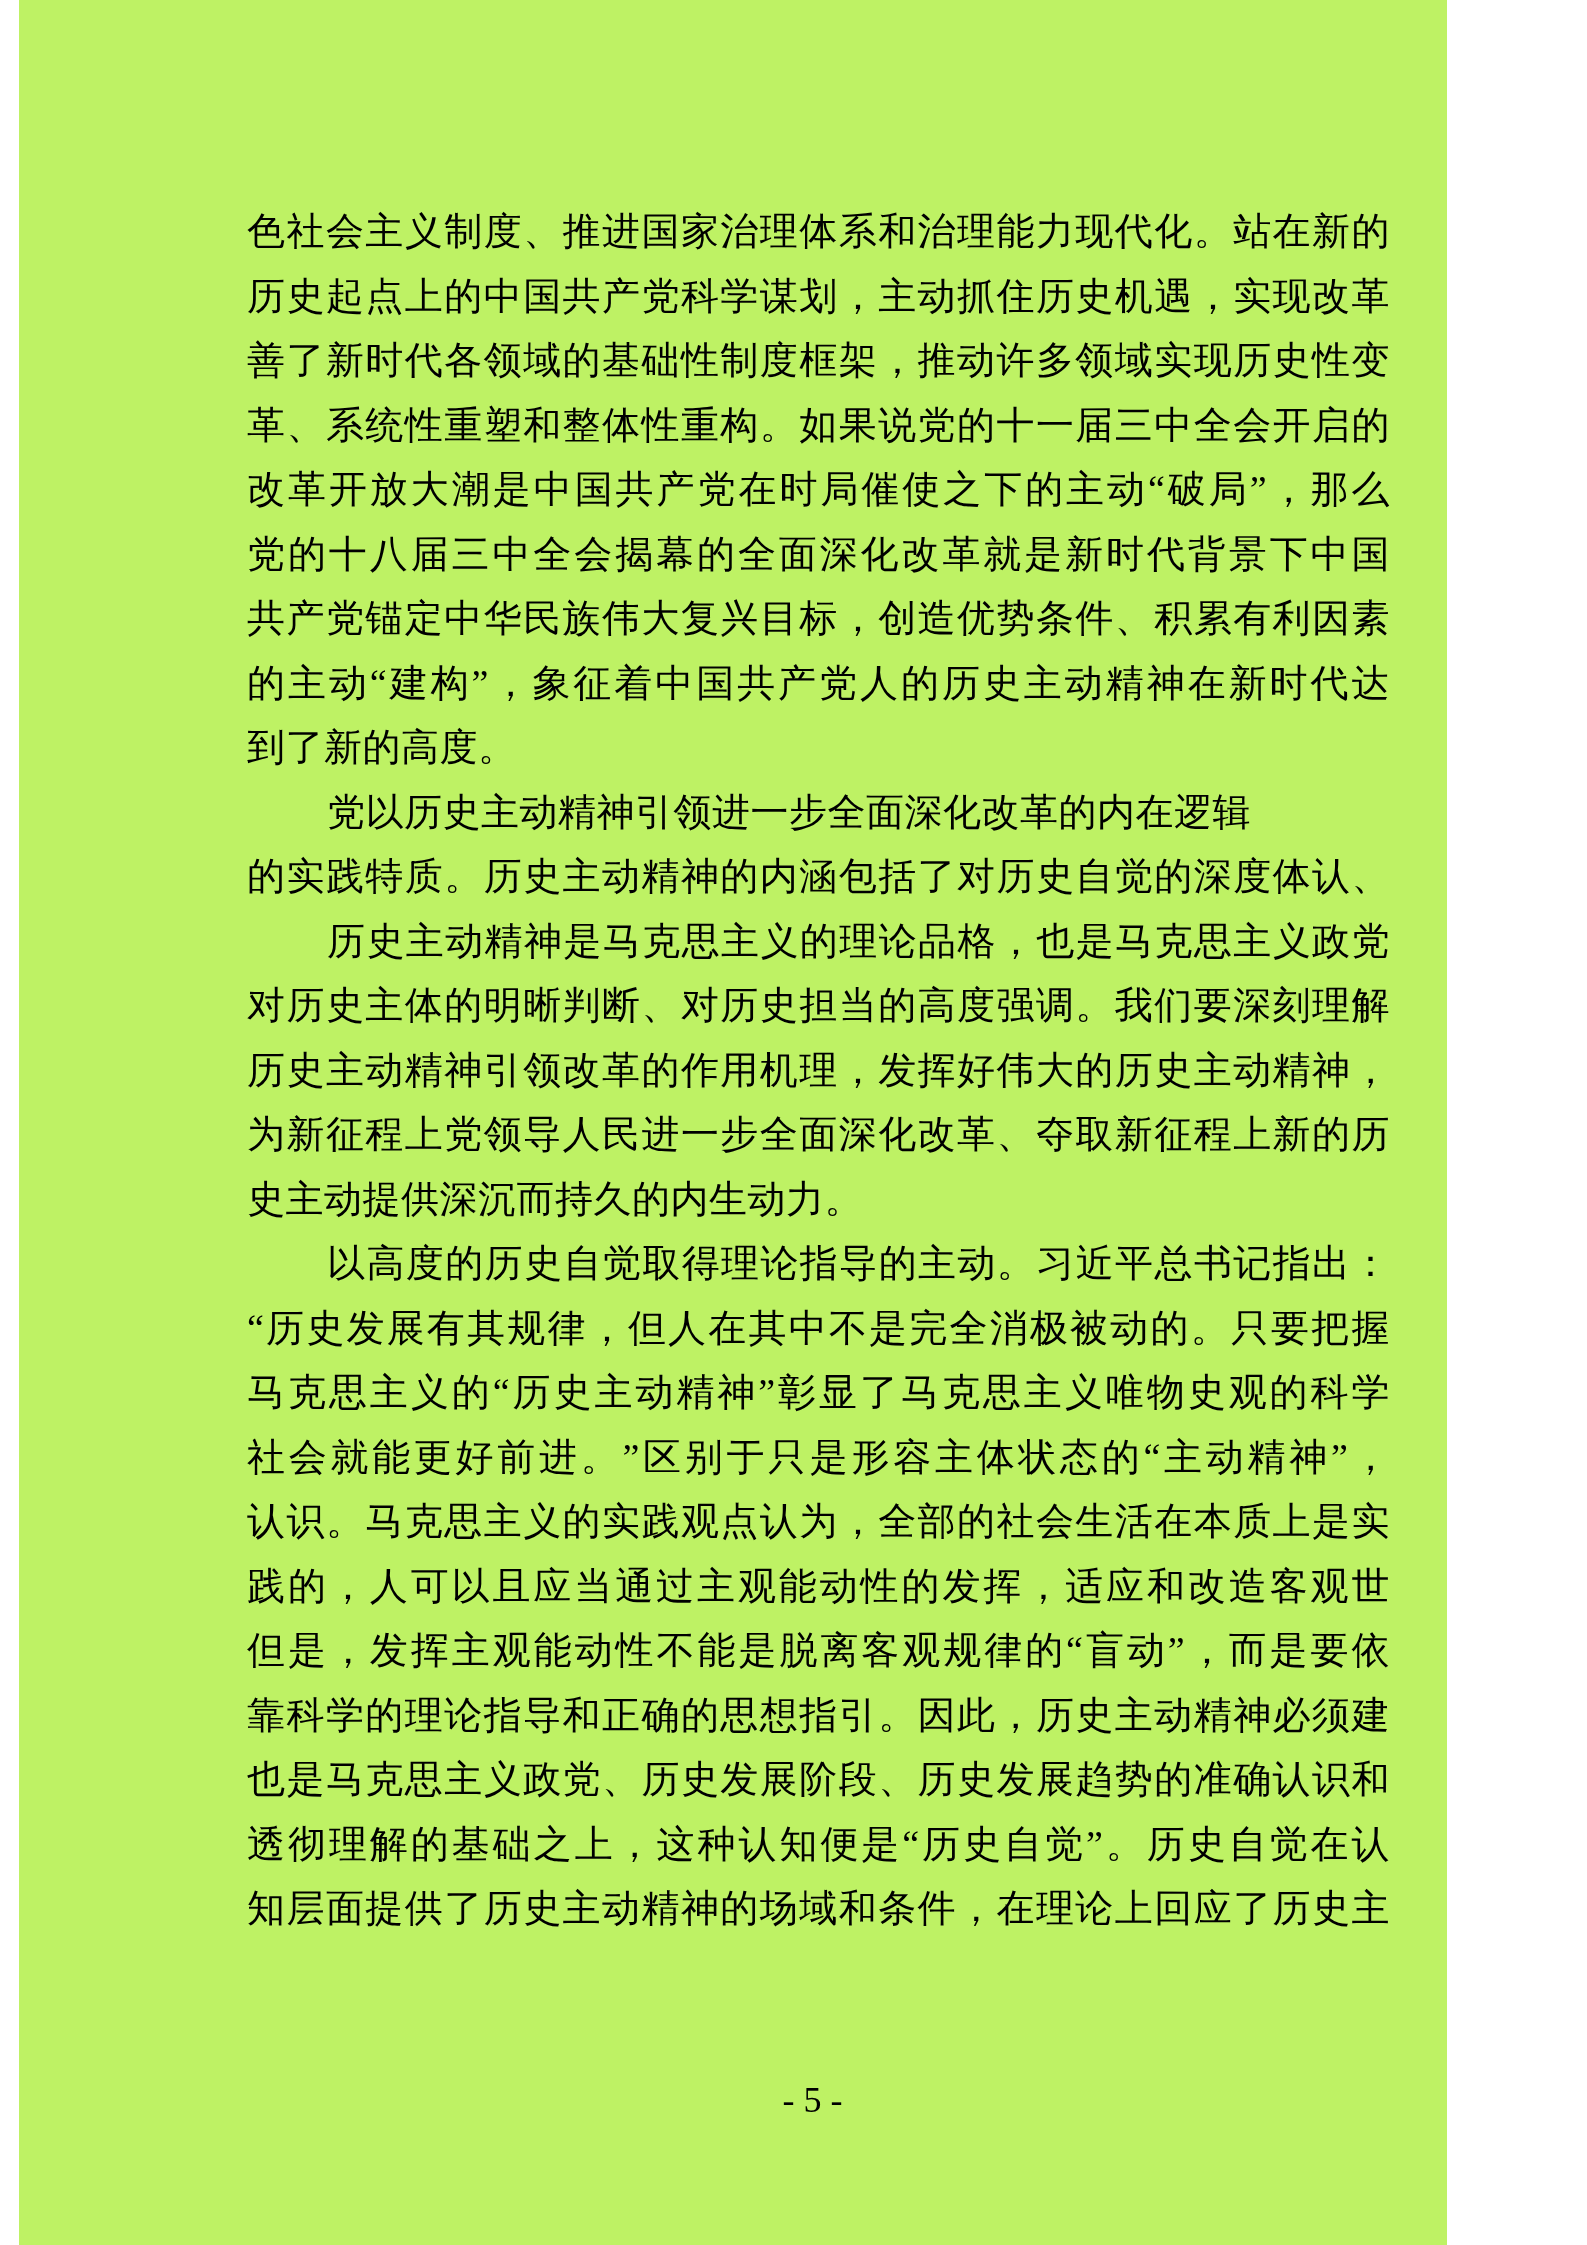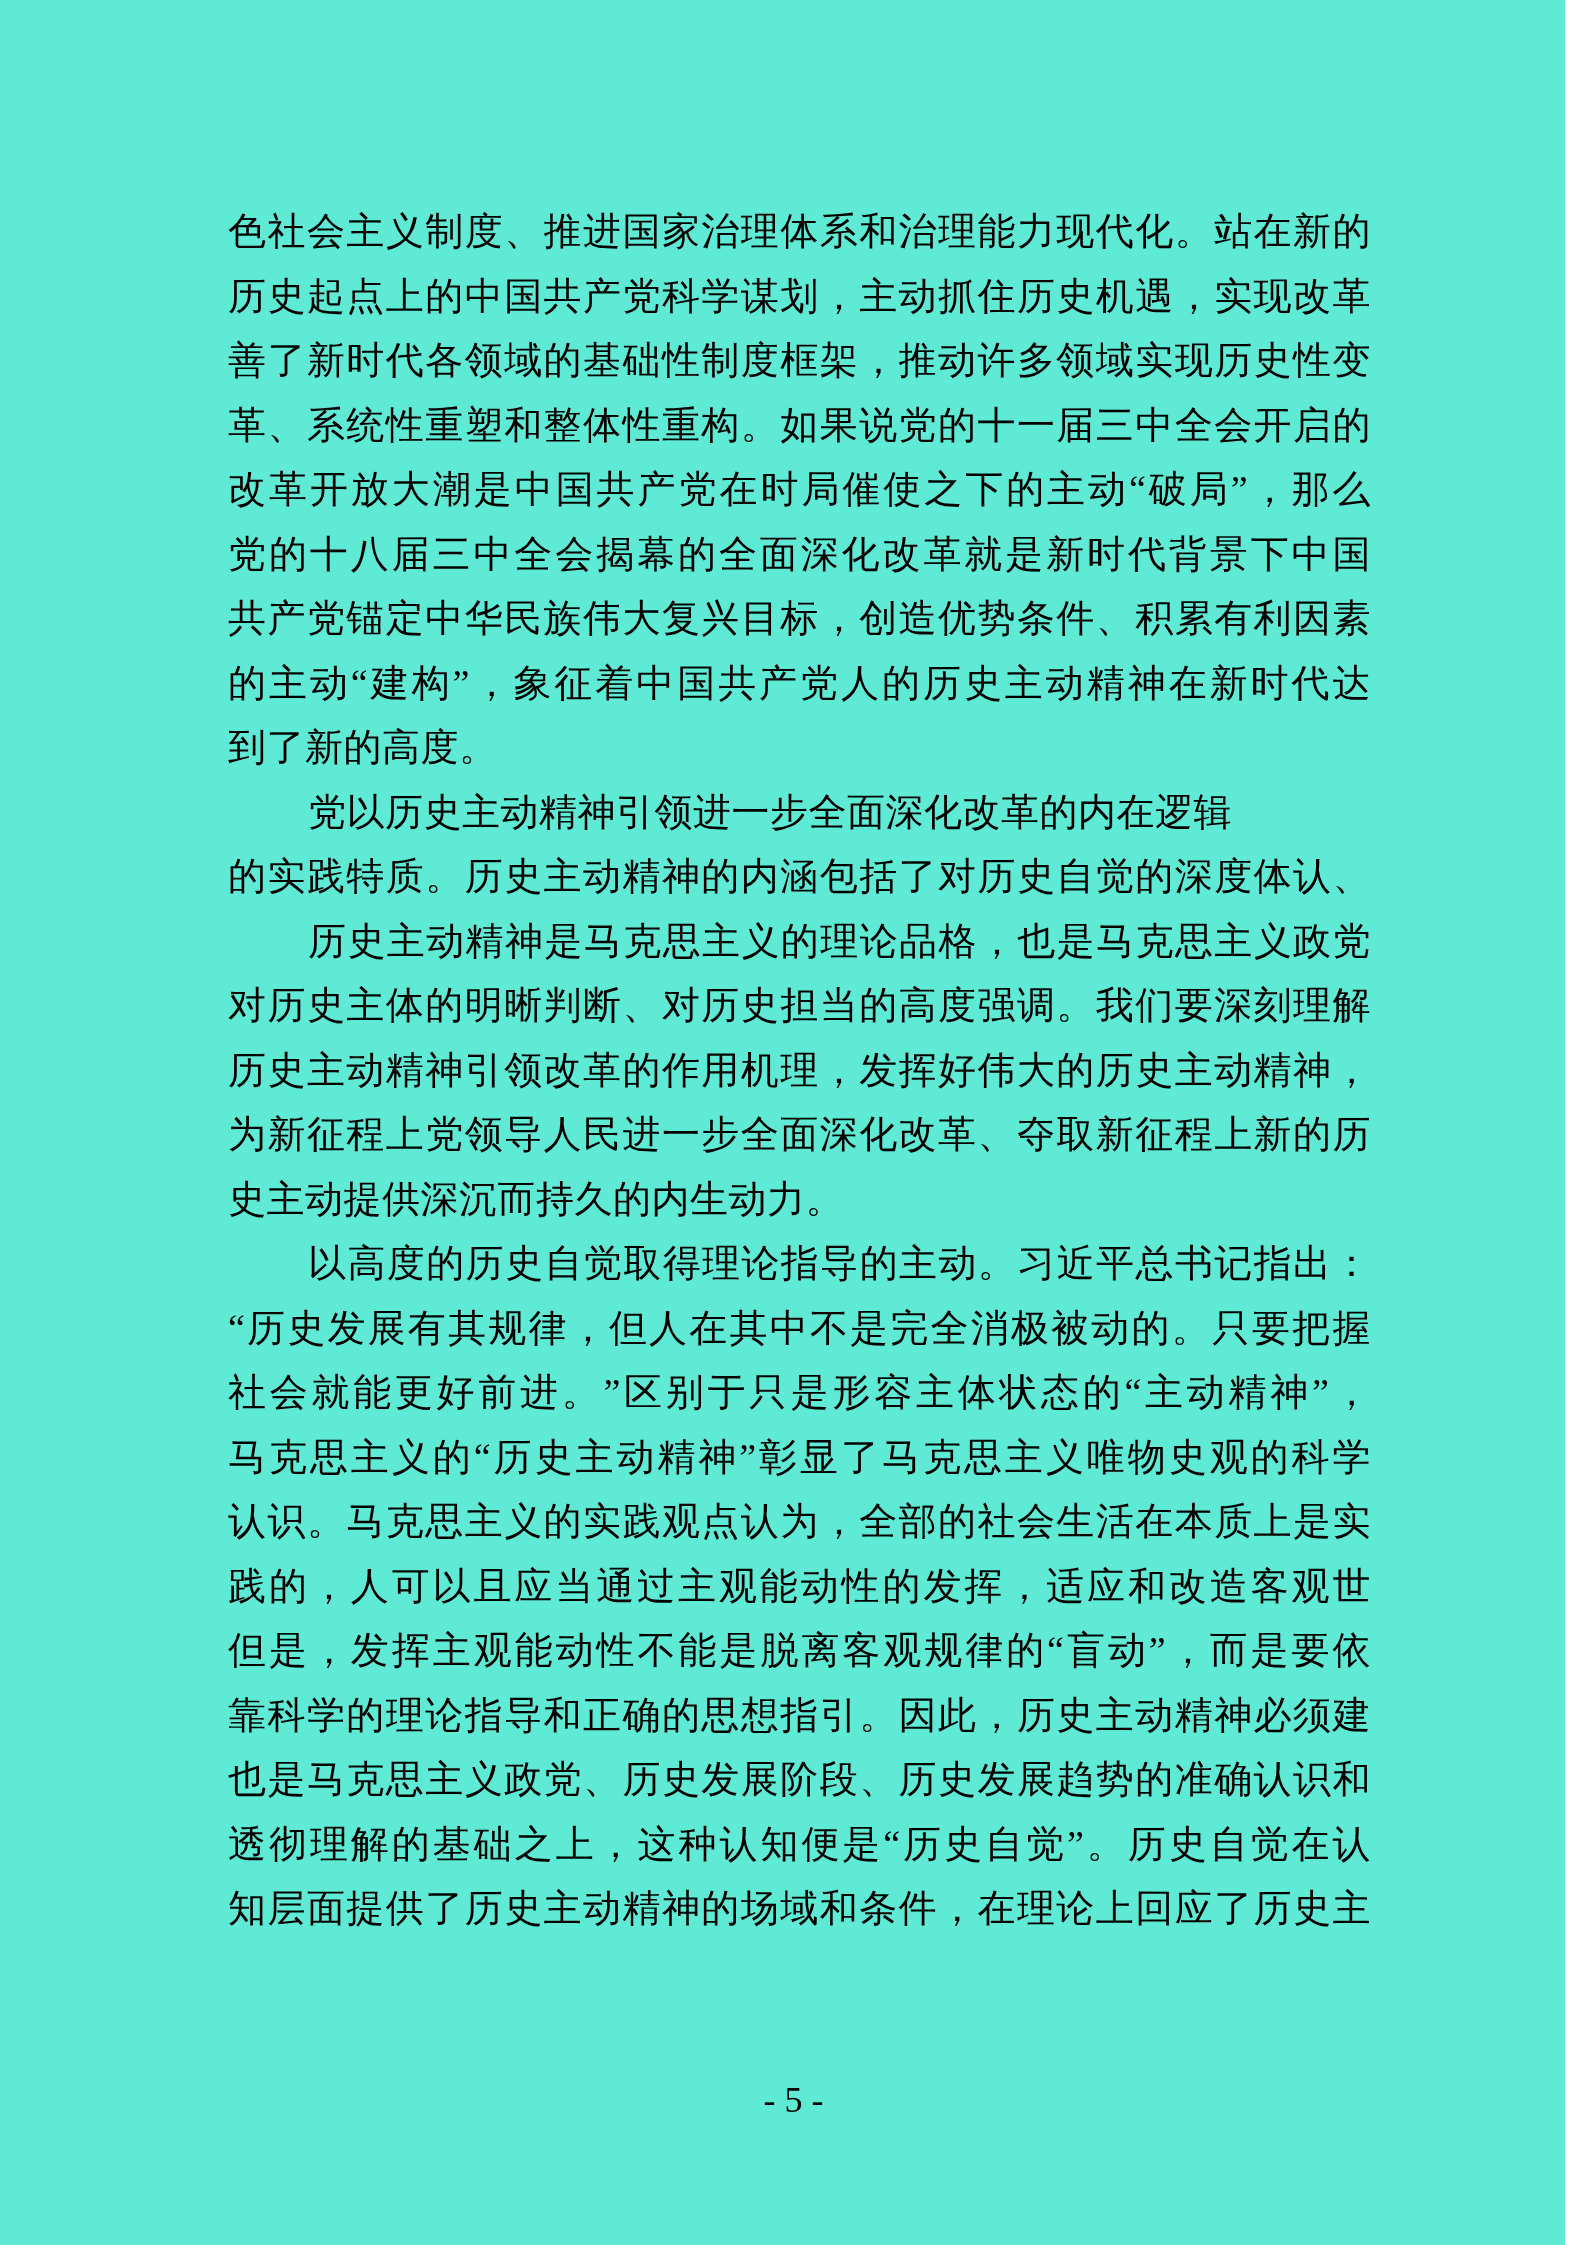--- a/index.html
+++ b/index.html
@@ -9,12 +9,13 @@
   }
   .page {
     position: relative;
-    width: 1565px;
+    width: 1428px;
     height: 2245px;
-    background: #5eead4;
+    background: #bef264;
     font-family: "Liberation Serif", "DejaVu Serif", serif;
     color: #000000;
     overflow: hidden;
+    margin-left: 19px;
   }
   .text-block {
     position: absolute;

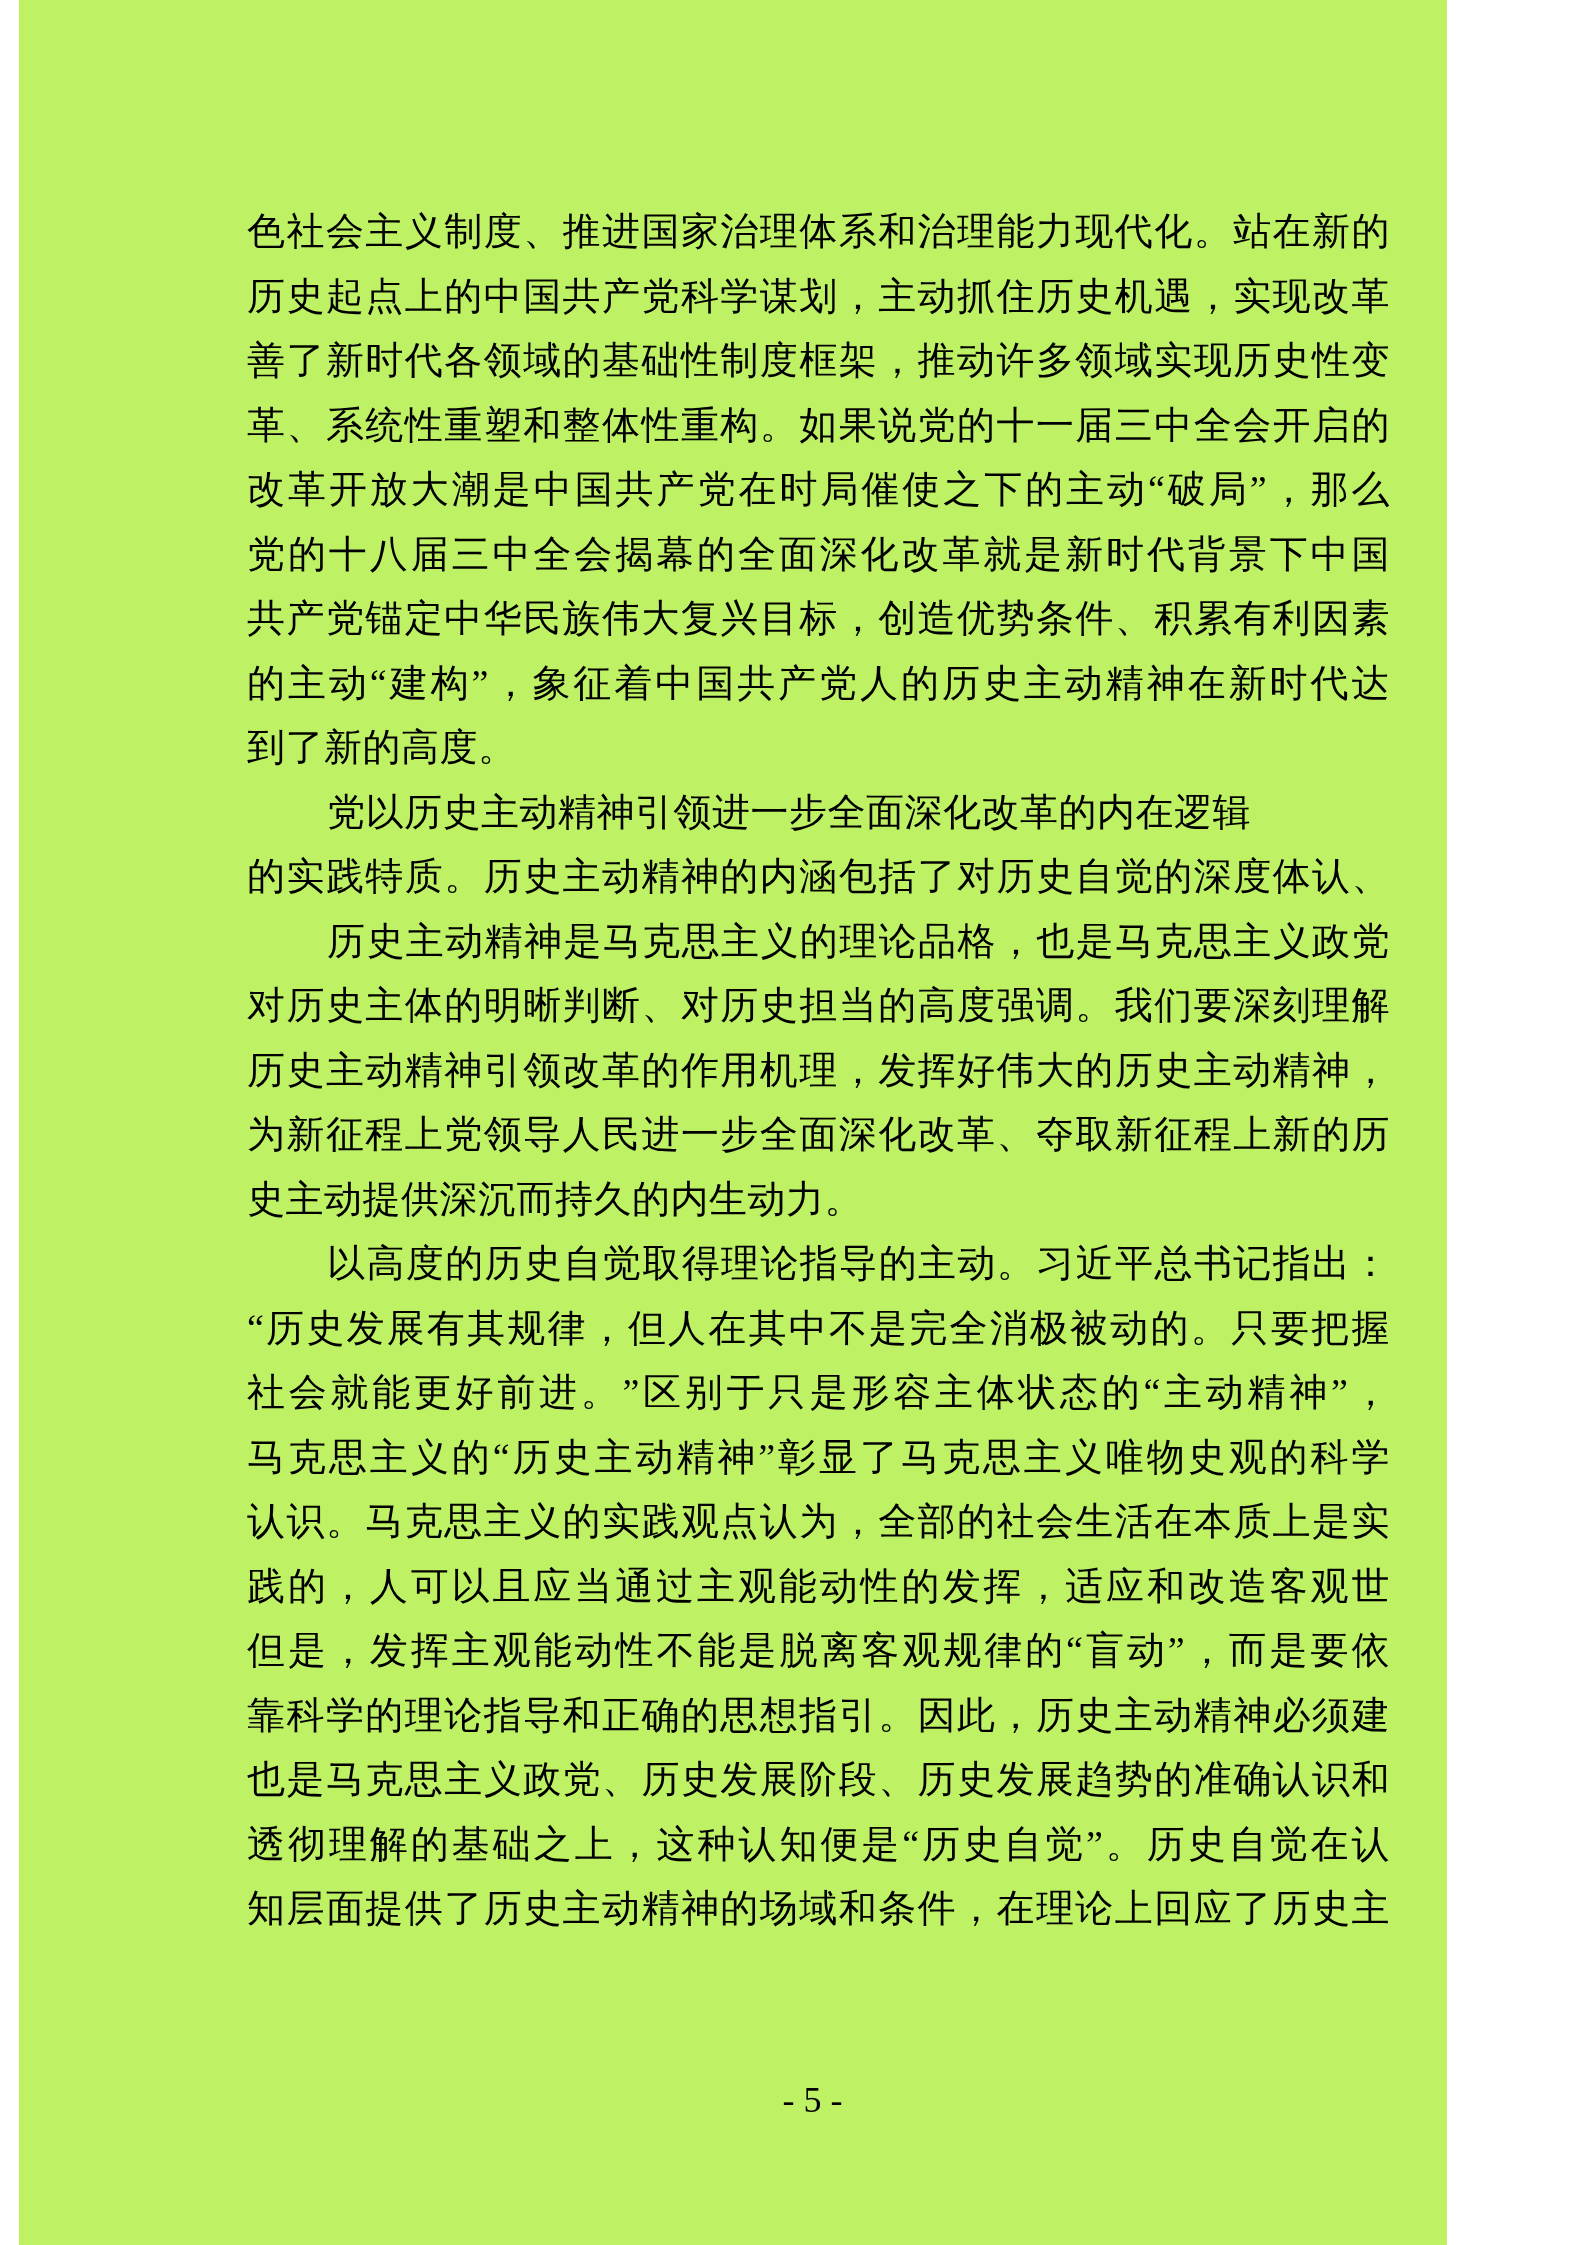--- a/index.html
+++ b/index.html
@@ -74,8 +74,8 @@
       <div class="line">史主动提供深沉而持久的内生动力。</div>
       <div class="line indent justify">以高度的历史自觉取得理论指导的主动。习近平总书记指出：</div>
       <div class="line justify">“历史发展有其规律，但人在其中不是完全消极被动的。只要把握</div>
+      <div class="line justify">马克思主义的“历史主动精神”彰显了马克思主义唯物史观的科学</div>
       <div class="line justify">社会就能更好前进。”区别于只是形容主体状态的“主动精神”，</div>
-      <div class="line justify">马克思主义的“历史主动精神”彰显了马克思主义唯物史观的科学</div>
       <div class="line justify">认识。马克思主义的实践观点认为，全部的社会生活在本质上是实</div>
       <div class="line justify">践的，人可以且应当通过主观能动性的发挥，适应和改造客观世界。</div>
       <div class="line justify">但是，发挥主观能动性不能是脱离客观规律的“盲动”，而是要依</div>

